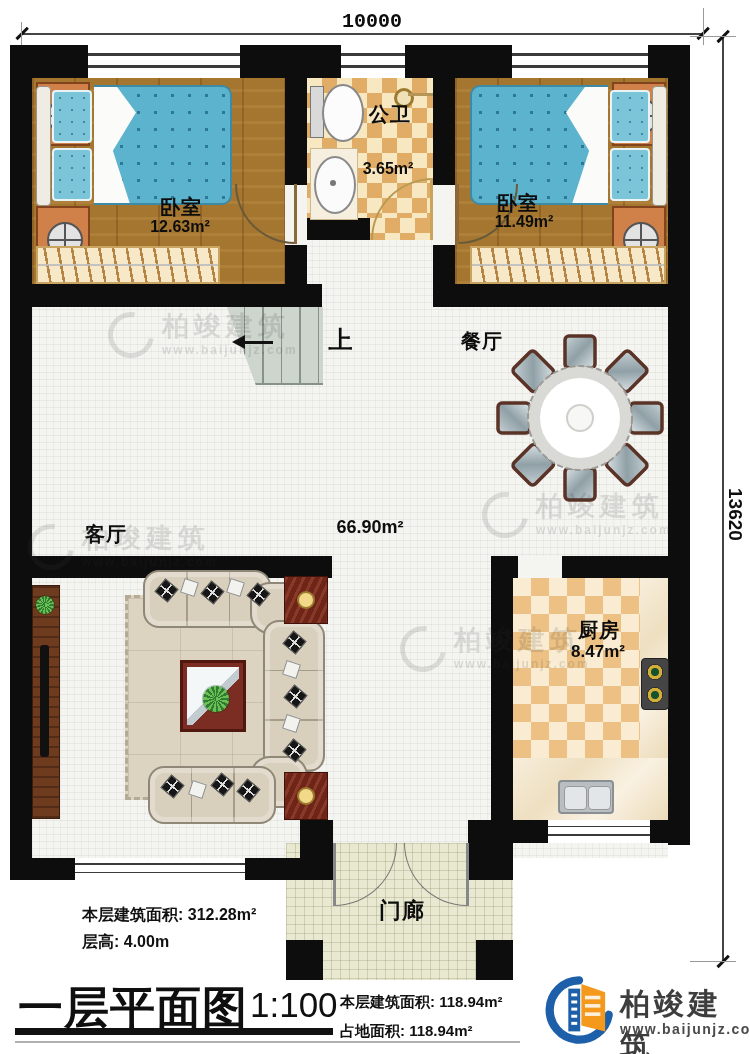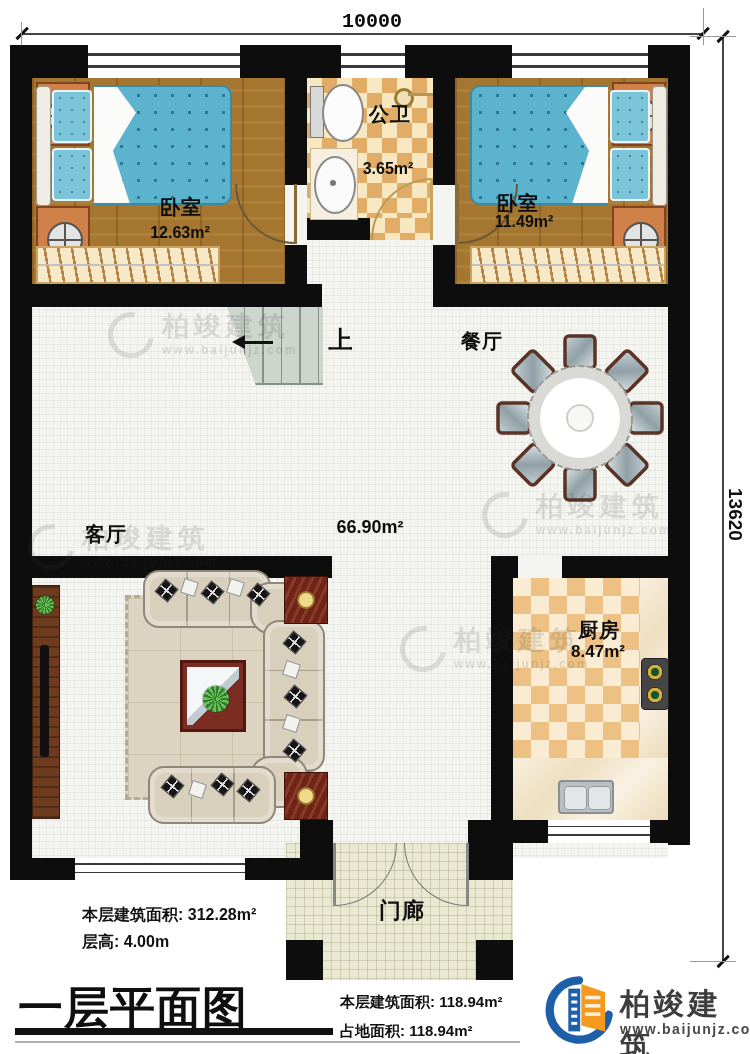--- a/index.html
+++ b/index.html
@@ -237,7 +237,7 @@
   <div class="abs" style="left:466px;top:843px;width:2.5px;height:63px;background:#888;"></div>
 
   <div class="lbl room-name" style="left:181px;top:194px;">卧室</div>
-  <div class="lbl room-area" style="left:180px;top:224px;text-align:center;">12.63m²</div>
+  <div class="lbl room-area" style="left:180px;top:218px;text-align:center;">12.63m²</div>
   <div class="lbl room-name" style="left:390px;top:101px;">公卫</div>
   <div class="lbl room-area" style="left:388px;top:124px;margin-top:36px;">3.65m²</div>
   <div class="lbl room-name" style="left:518px;top:190px;">卧室</div>

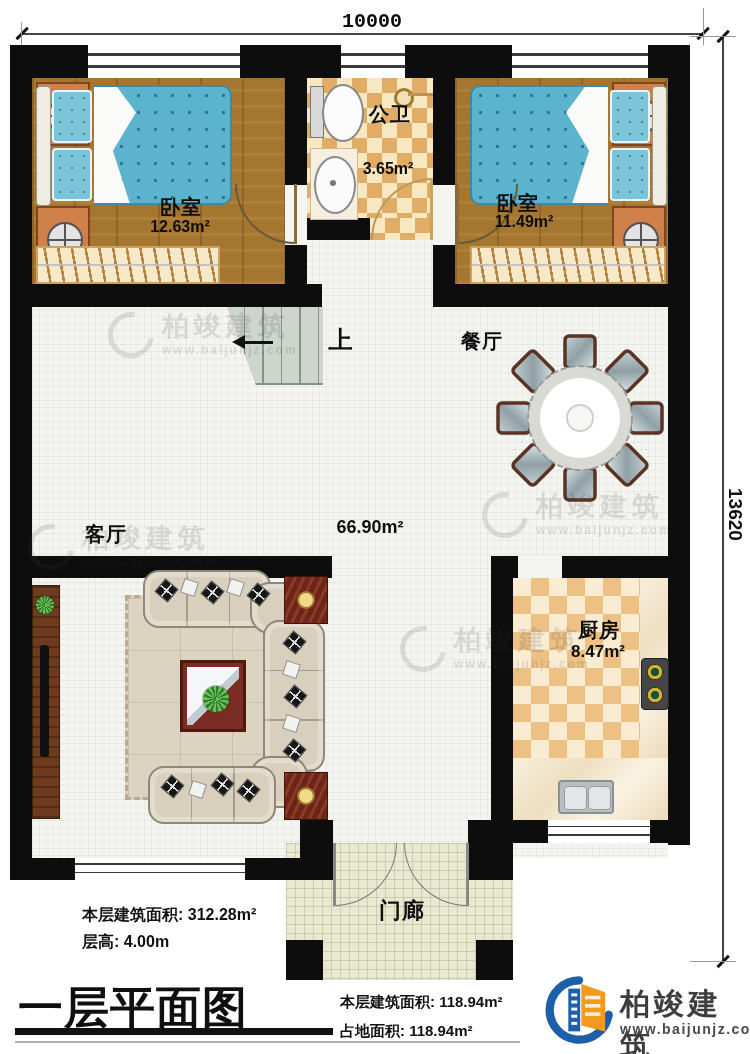--- a/index.html
+++ b/index.html
@@ -297,6 +297,7 @@
   <div class="ann" style="left:82px;top:932px;">层高: 4.00m</div>
 
   <div class="abs" style="left:18px;top:978px;font-size:45px;font-weight:bold;letter-spacing:1px;">一层平面图</div>
+  <div class="abs" style="left:250px;top:985px;font-size:35px;font-weight:500;">1:100</div>
   <div class="abs" style="left:15px;top:1028px;width:318px;height:7px;background:#111;"></div>
   <div class="abs" style="left:15px;top:1041px;width:505px;height:2px;background:#b0b0b0;"></div>
   <div class="ann" style="left:340px;top:993px;font-size:15px;">本层建筑面积: 118.94m²</div>

